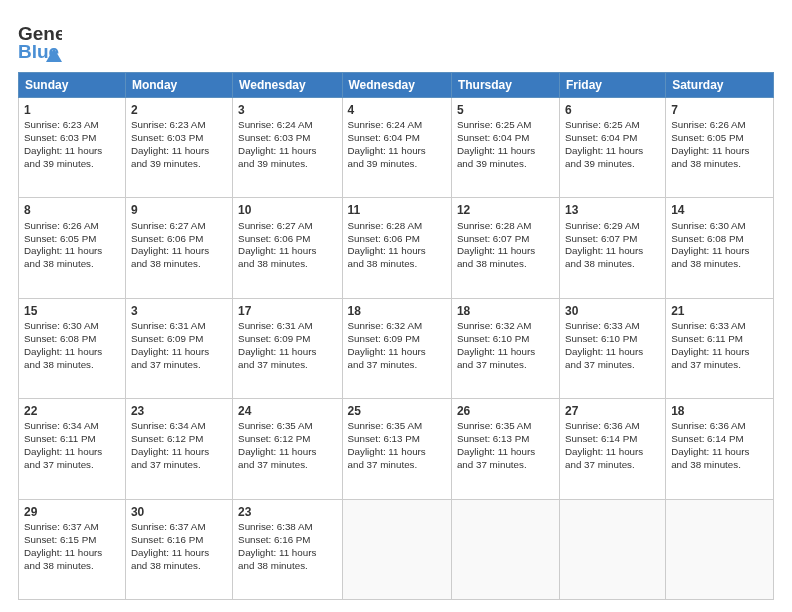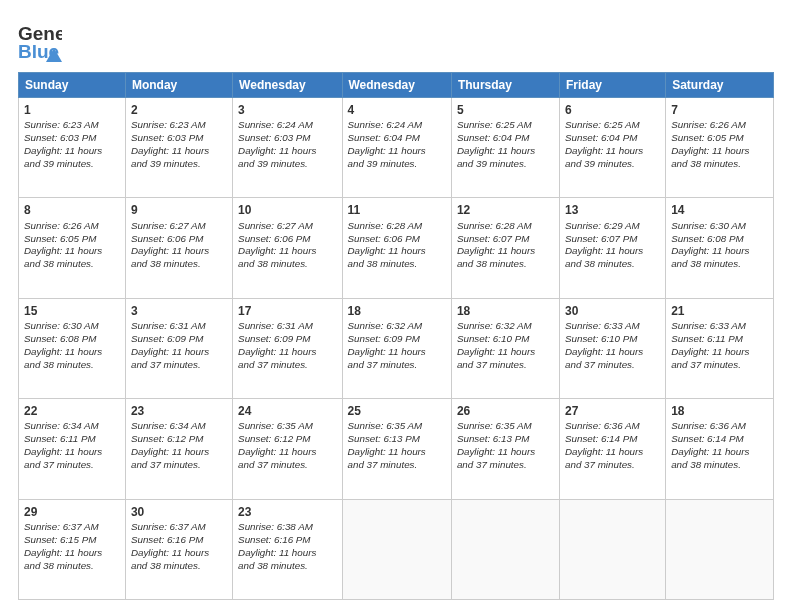--- a/index.html
+++ b/index.html
@@ -74,7 +74,6 @@
       font-size: 9.8px;
       color: #333;
       line-height: 1.32;
-      font-style: italic;
     }
     .logo-container {
       display: flex;

